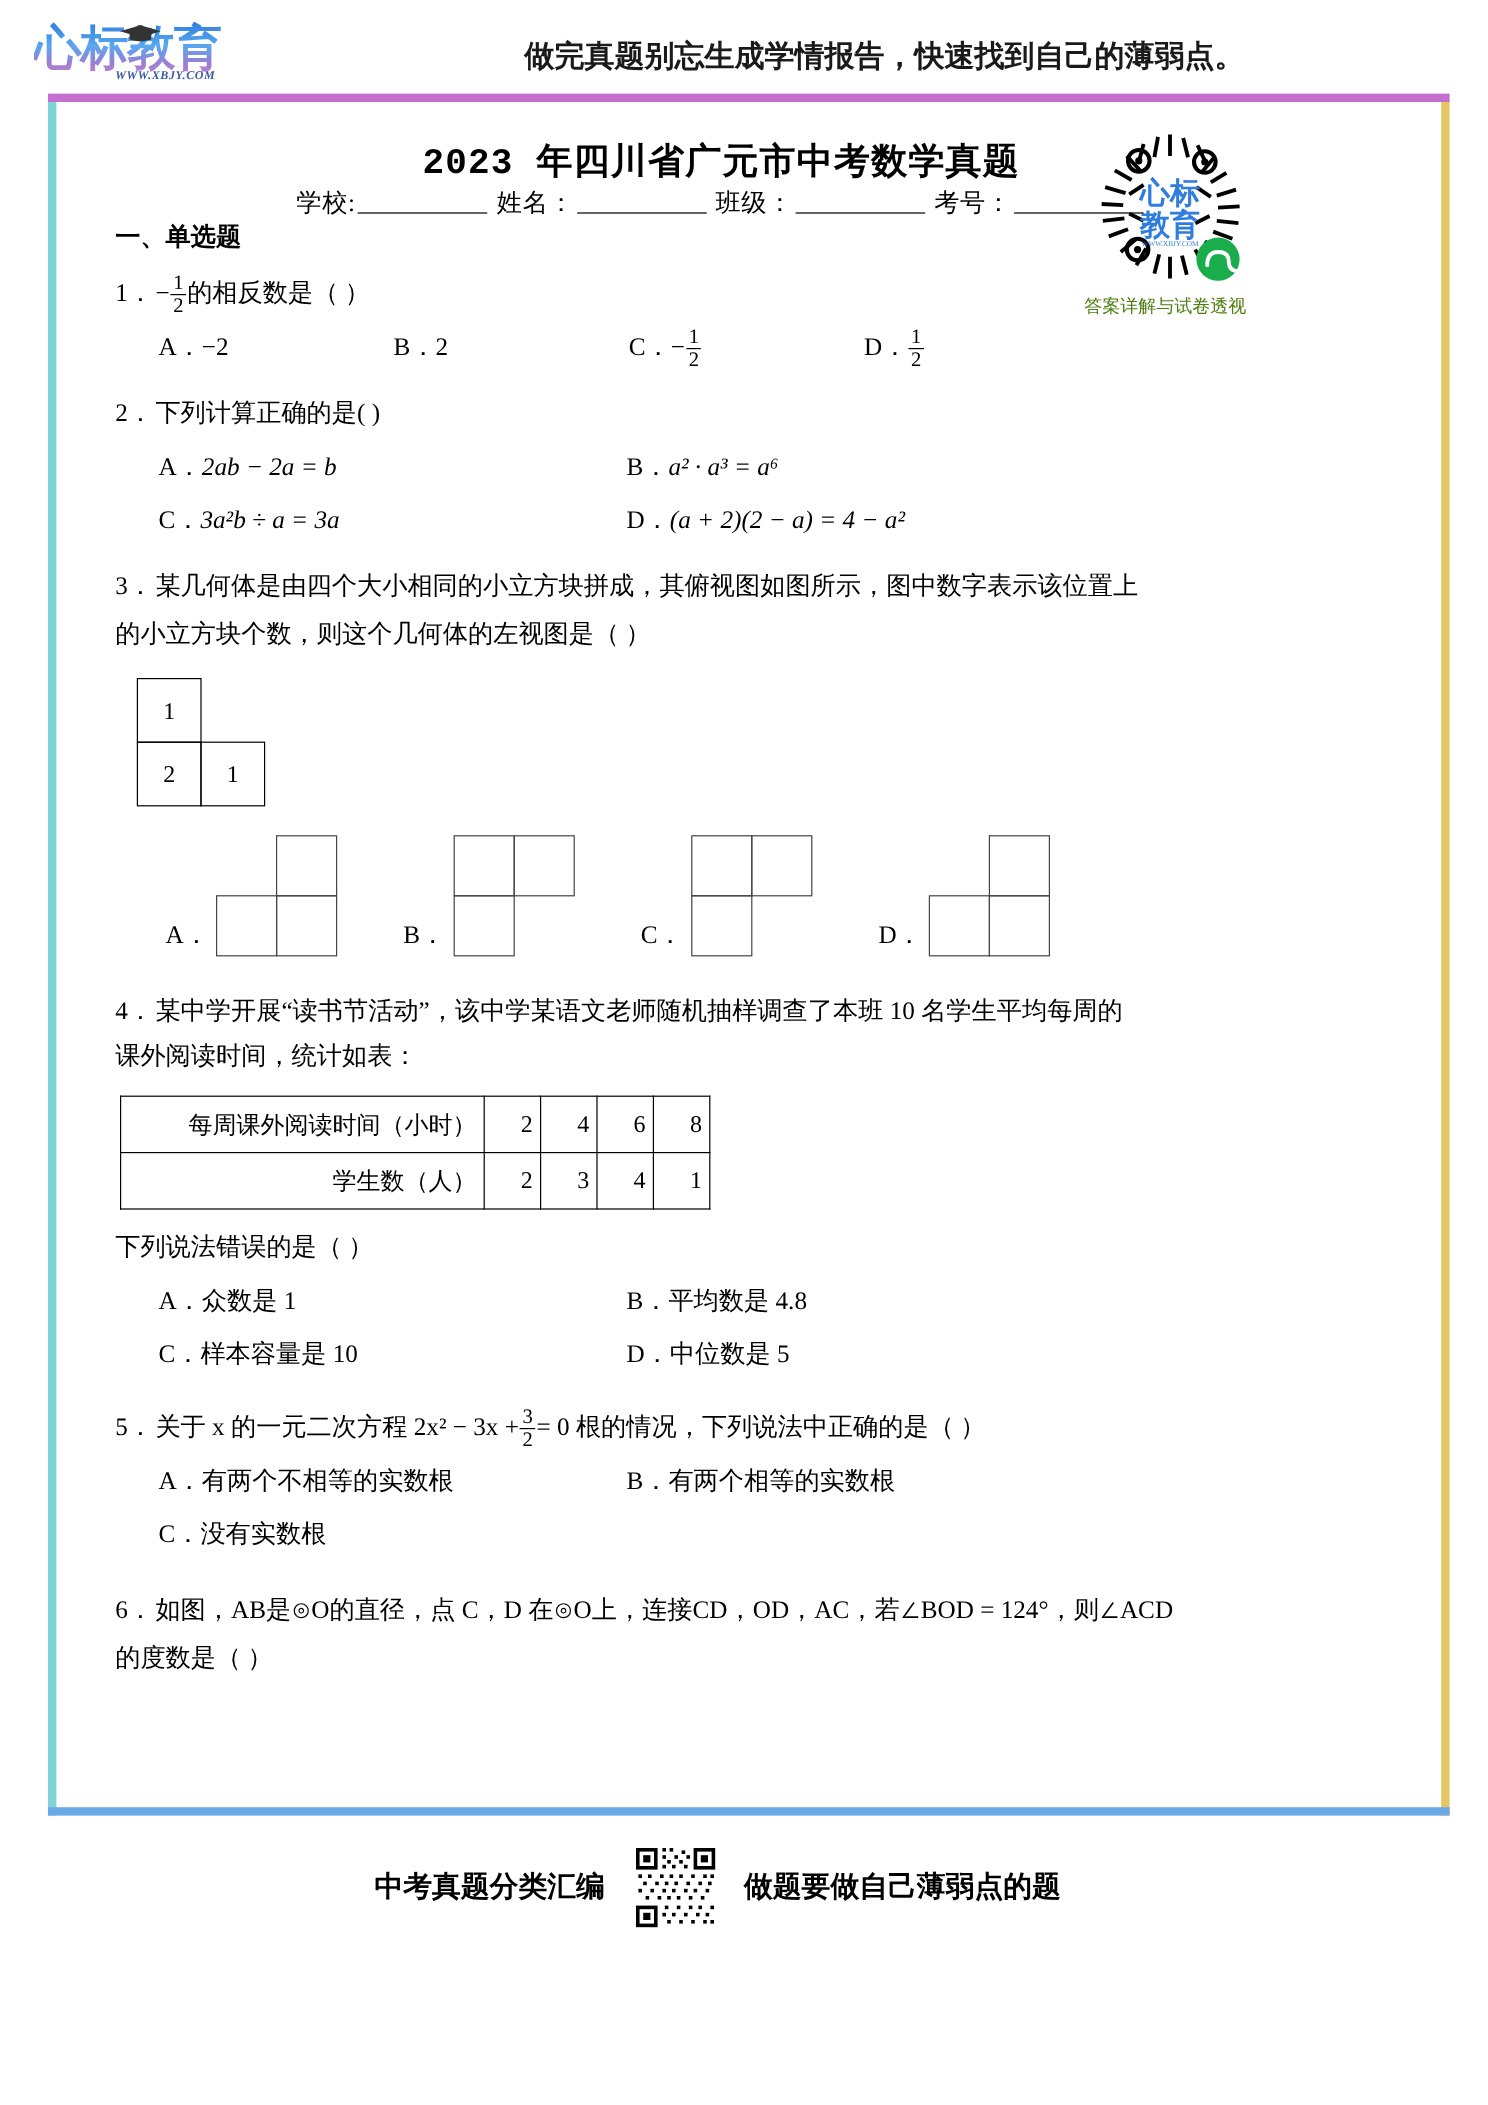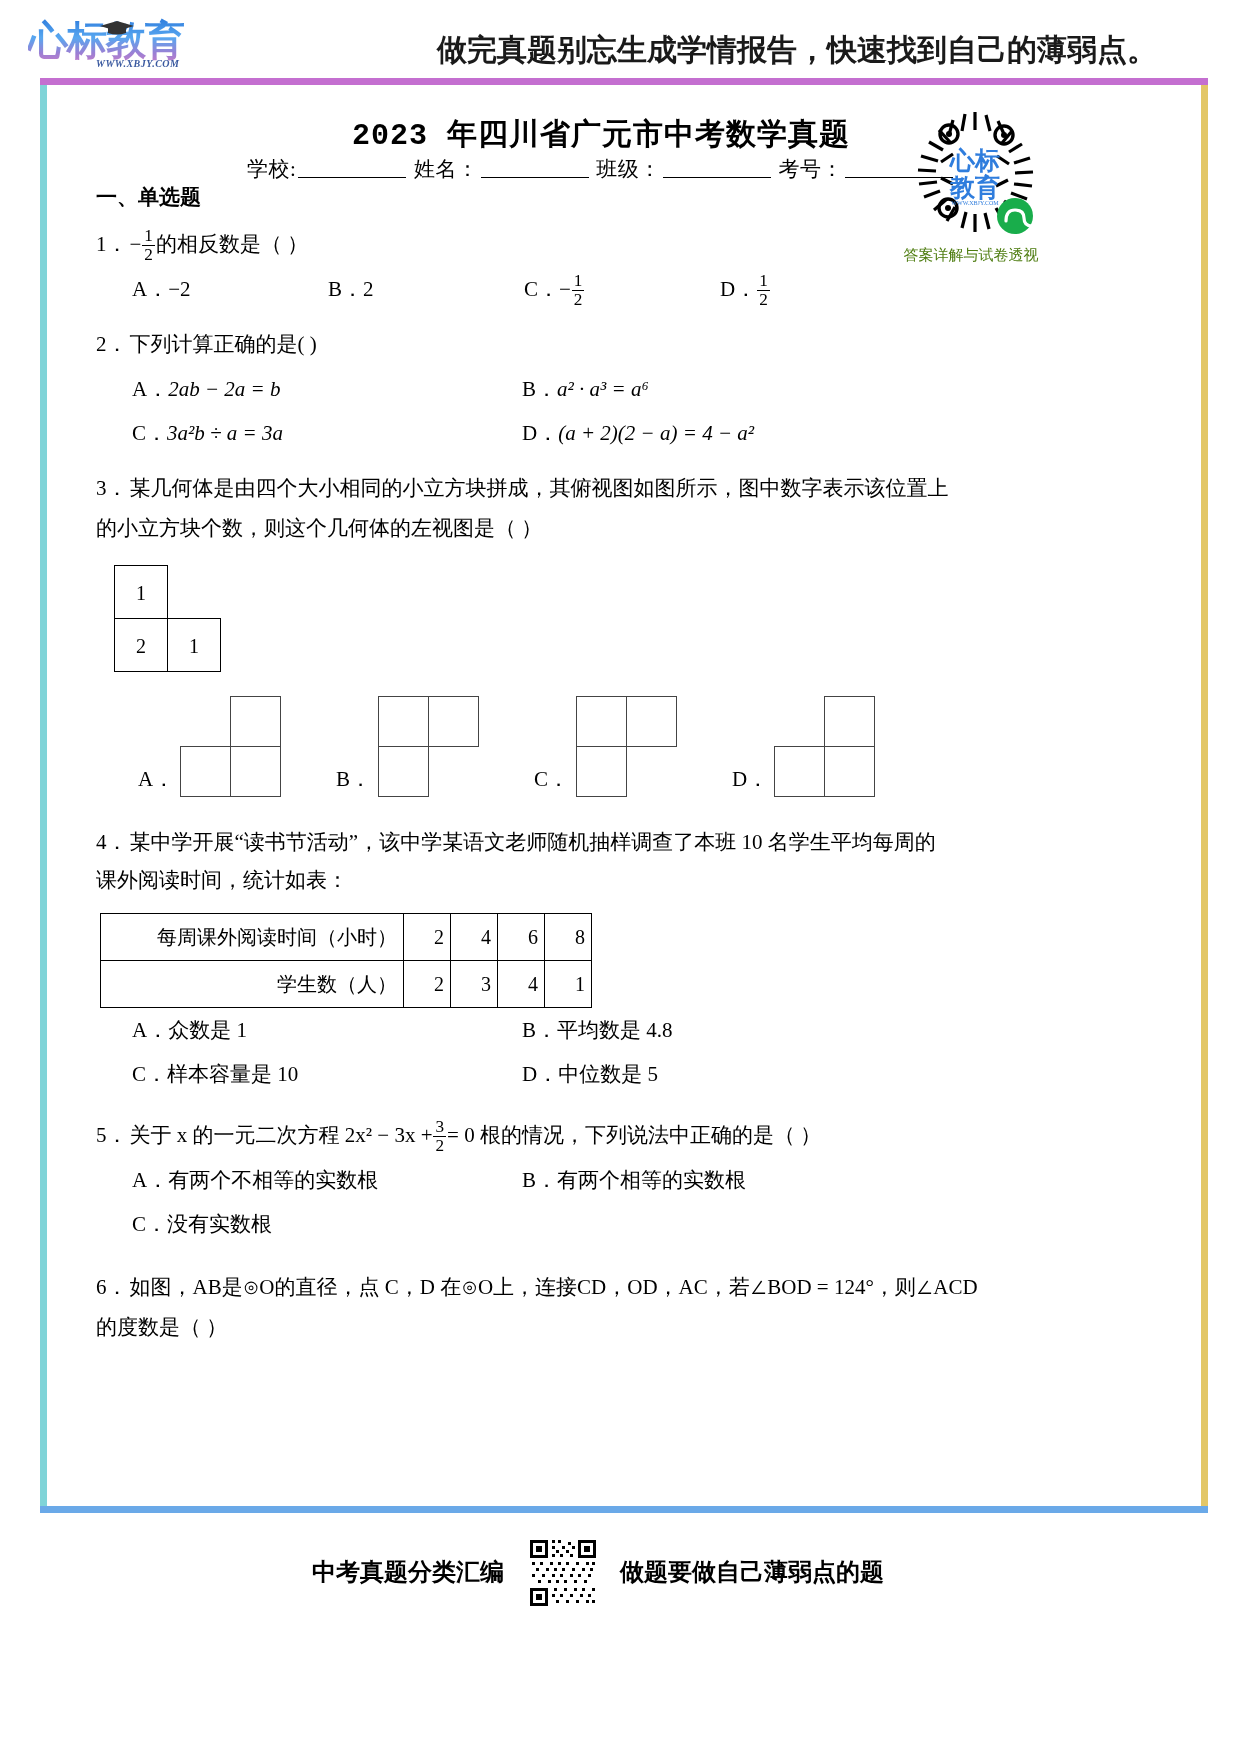--- a/index.html
+++ b/index.html
@@ -47,7 +47,7 @@
     position:absolute;left:437px;top:30px;
     font-family:"DejaVu Sans", sans-serif;
     font-weight:bold;
-    font-size:30px;
+    font-size:25px;
     color:#1a1a1a;
     white-space:nowrap;
   }

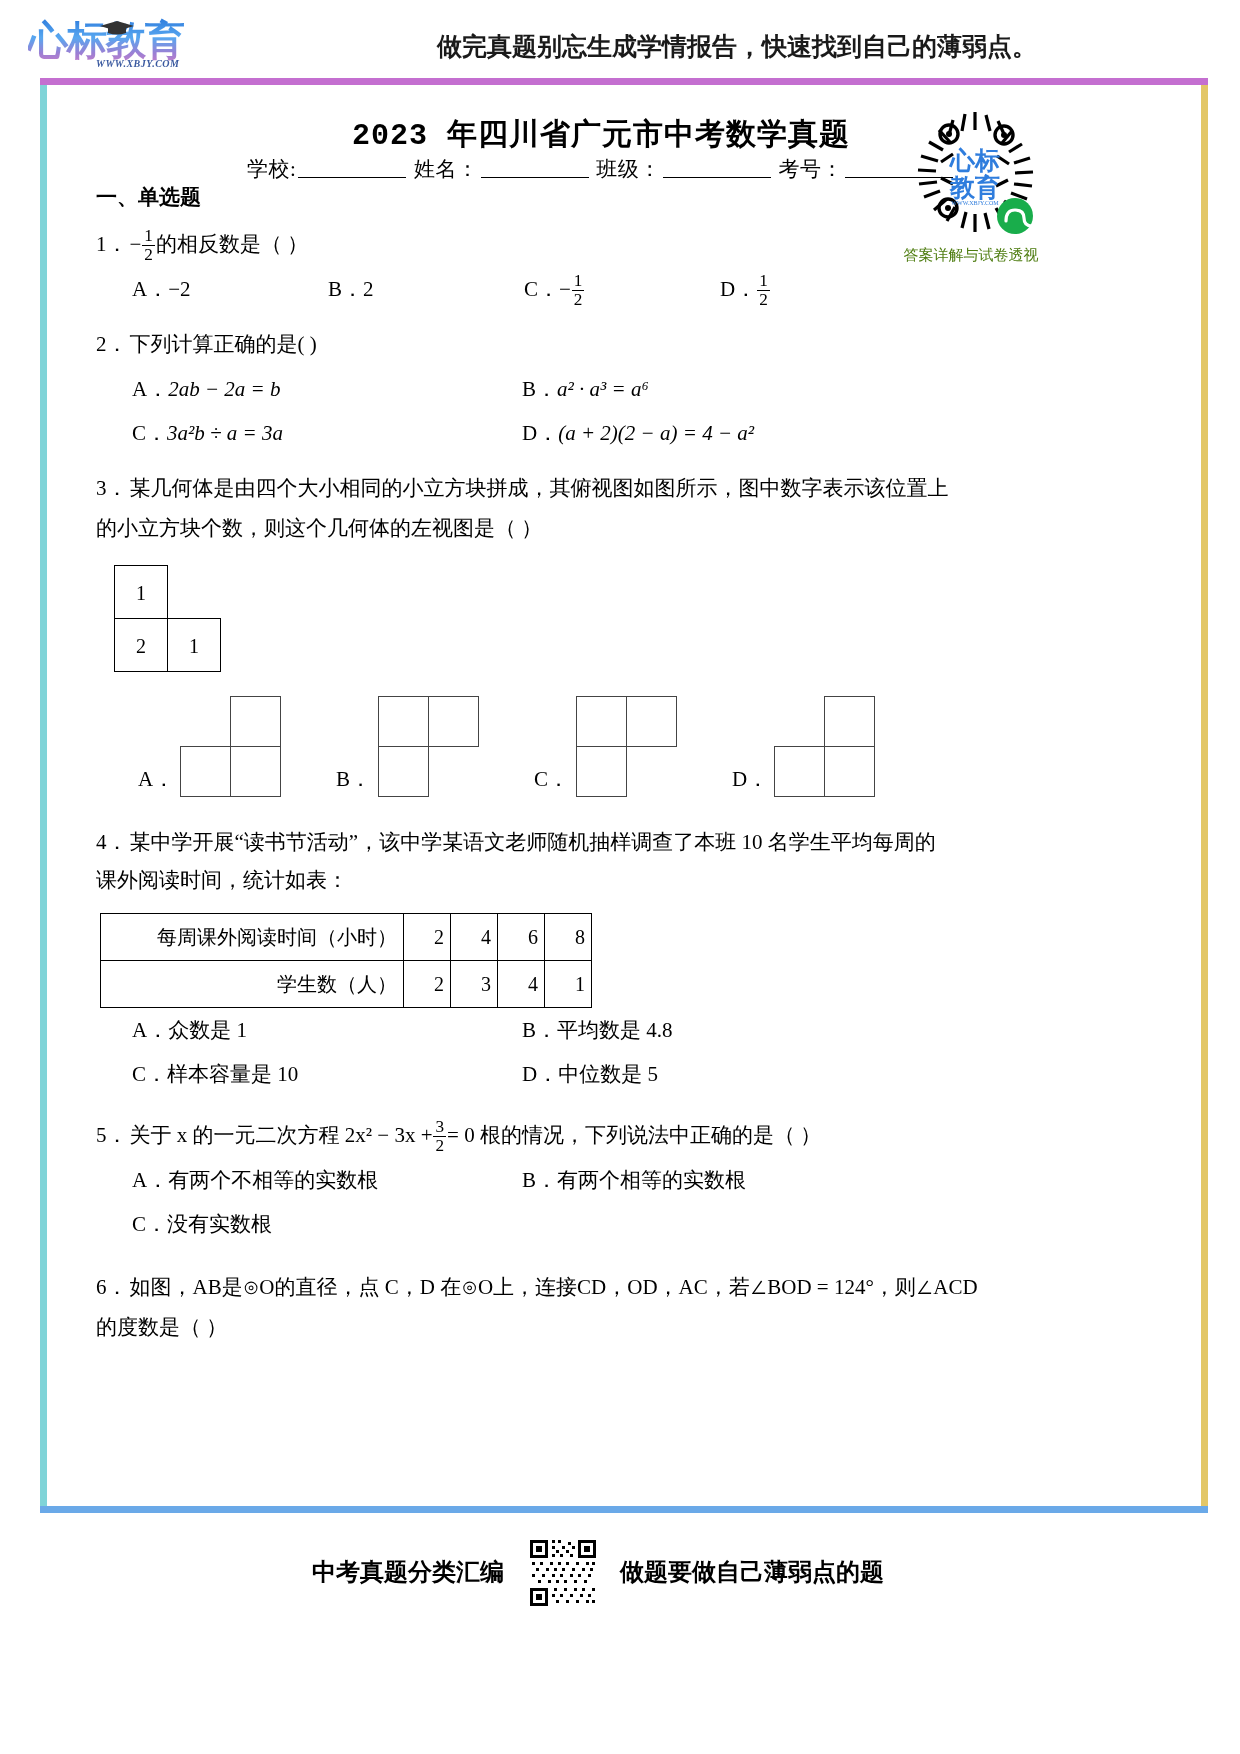--- a/index.html
+++ b/index.html
@@ -403,6 +403,9 @@
   </tbody>
     </table>
 
+  <div class="q" style="margin-top:8px">
+    <span>下列说法错误的是（        ）</span>
+  </div>
   <div class="opts two">
     <div><span>A．</span><span>众数是 1</span></div>
     <div><span>B．</span><span>平均数是 4.8</span></div>

